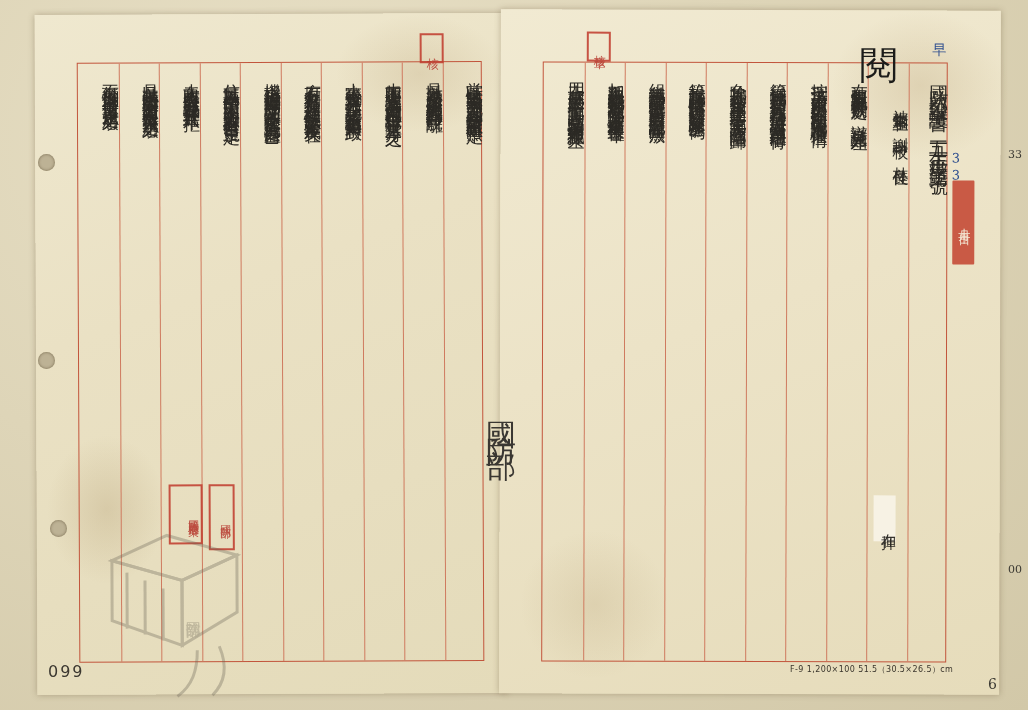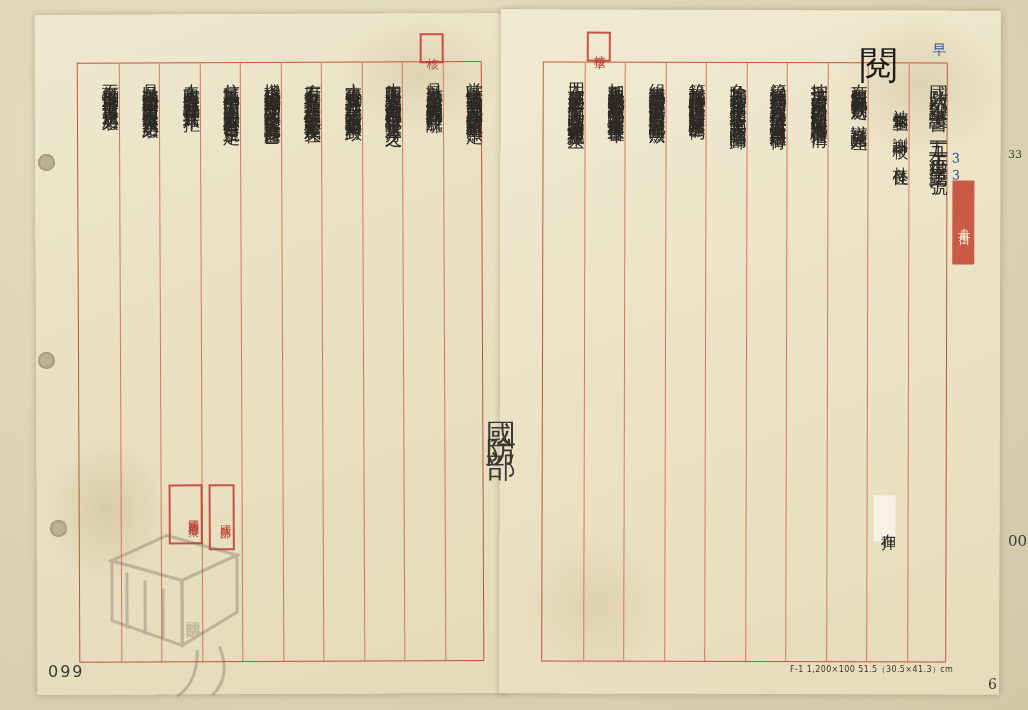--- a/index.html
+++ b/index.html
@@ -251,7 +251,7 @@
   <div class="hole" style="left:50px;top:520px;"></div>
 
   <div class="corner-mark" style="left:1008px;top:148px;font-size:11px;">33</div>
-  <div class="corner-mark" style="left:1008px;top:532px;font-size:15px;">00</div>
+  <div class="corner-mark" style="left:1008px;top:563px;font-size:11px;">00</div>
 </div>
 
 </body></html>

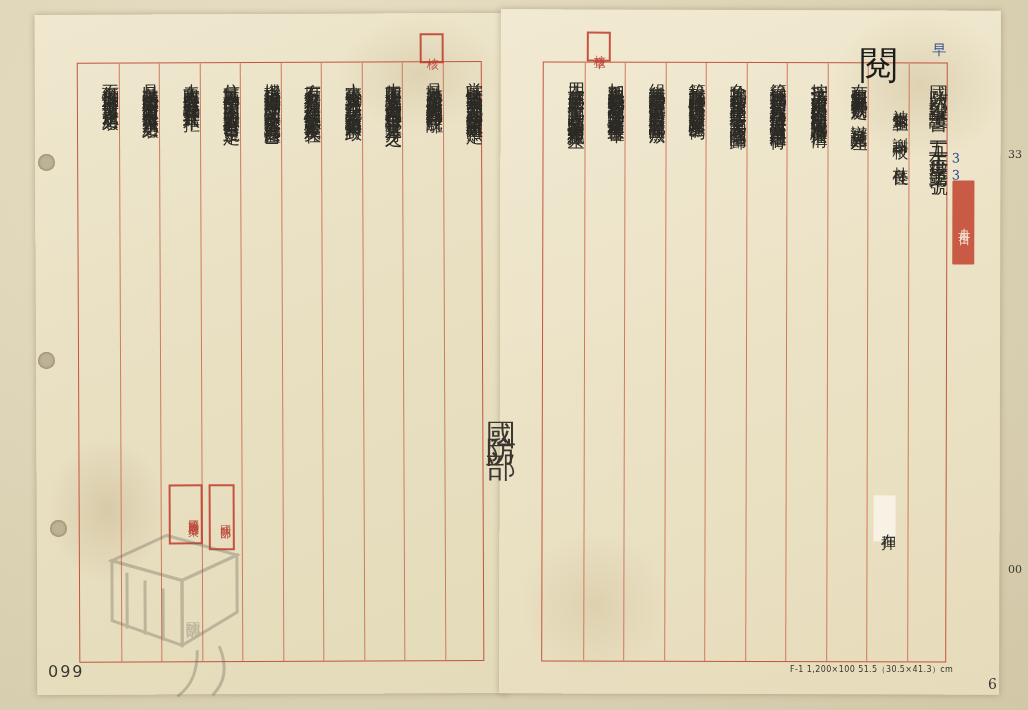--- a/index.html
+++ b/index.html
@@ -243,7 +243,7 @@
   <div class="big-center" style="left:480px;top:398px;height:200px;">國防部</div>
 
   <div class="page-num">099</div>
-  <div class="form-code">F-1      1,200×100 51.5（30.5×41.3）cm</div>
+  <div class="form-code">F-9      1,200×100 51.5（30.5×26.5）cm</div>
   <div class="corner-mark" style="left:988px;top:676px;font-size:14px;">6</div>
 
   <div class="hole" style="left:38px;top:154px;"></div>

